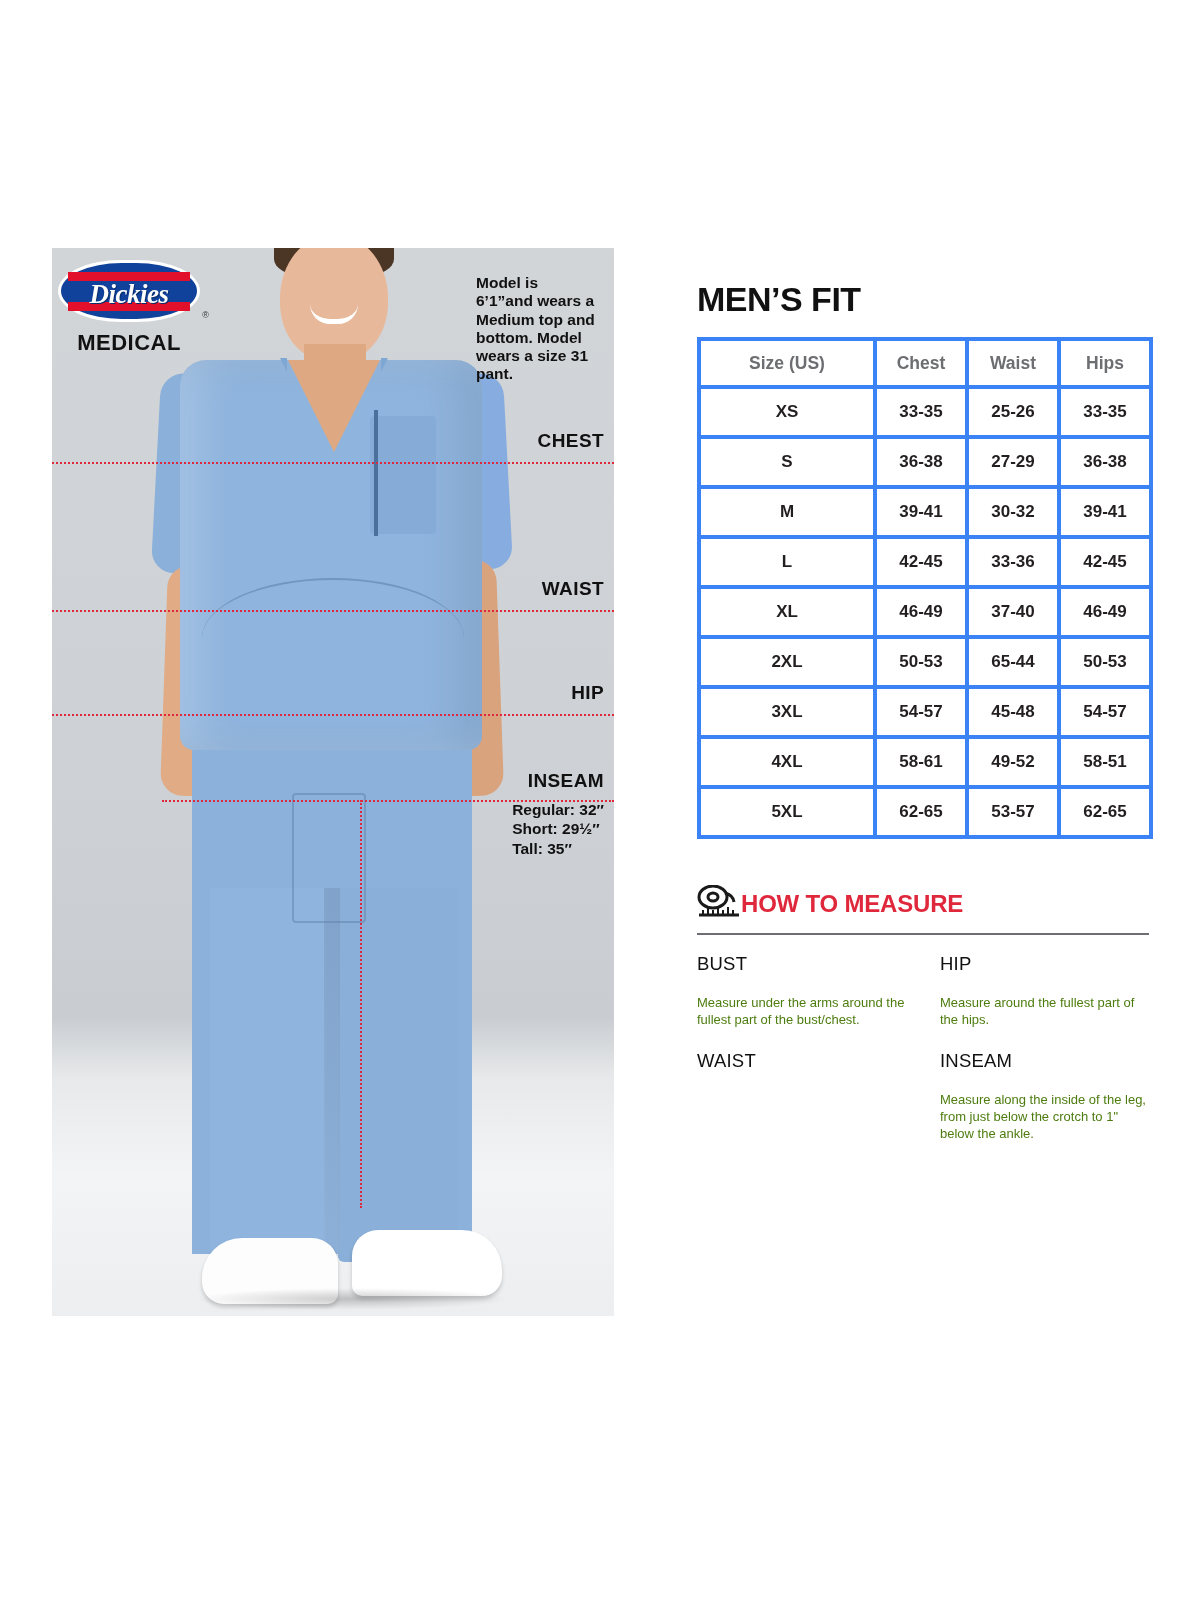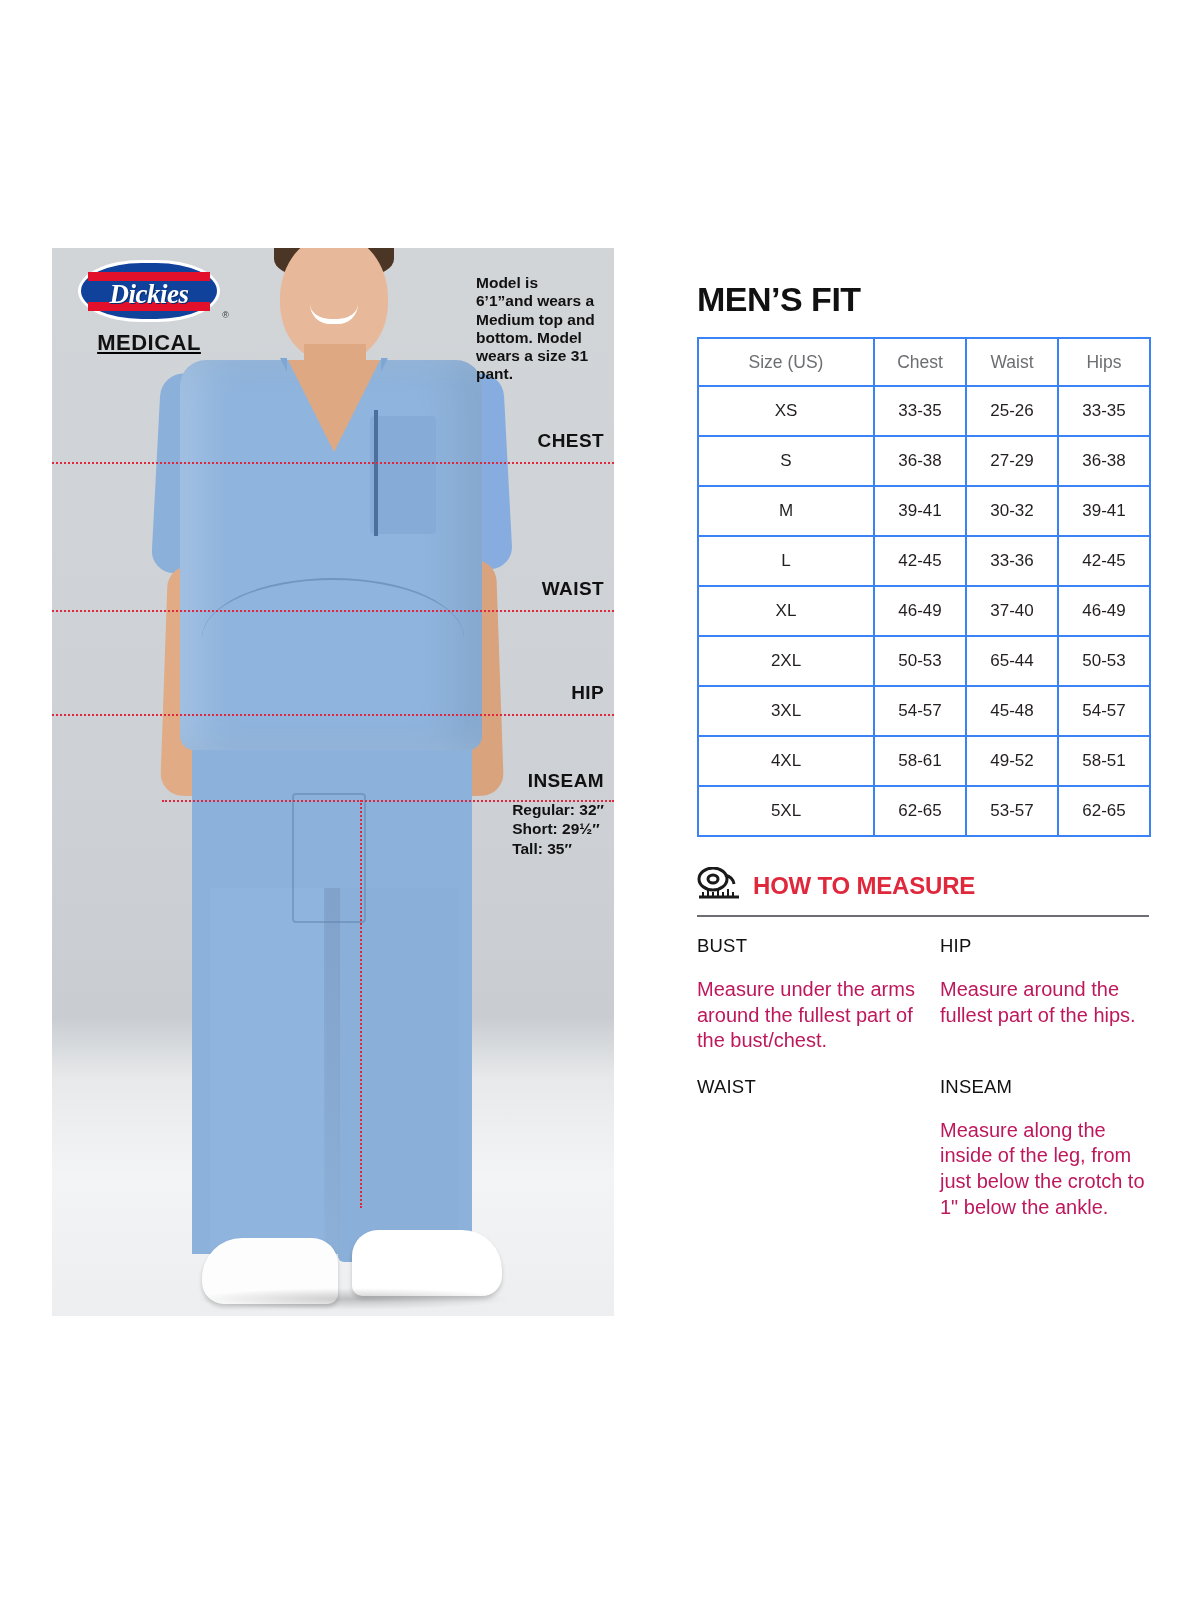--- a/index.html
+++ b/index.html
@@ -30,9 +30,8 @@
   }
   
   .logo-wrap {
-    position: absolute; left: 22px; top: 12px; width: 150px;
+    position: absolute; left: 2px; top: 12px; width: 150px;
     text-align: center;
-    text-decoration: underline;
   }
   .logo-shield {
     position: relative;

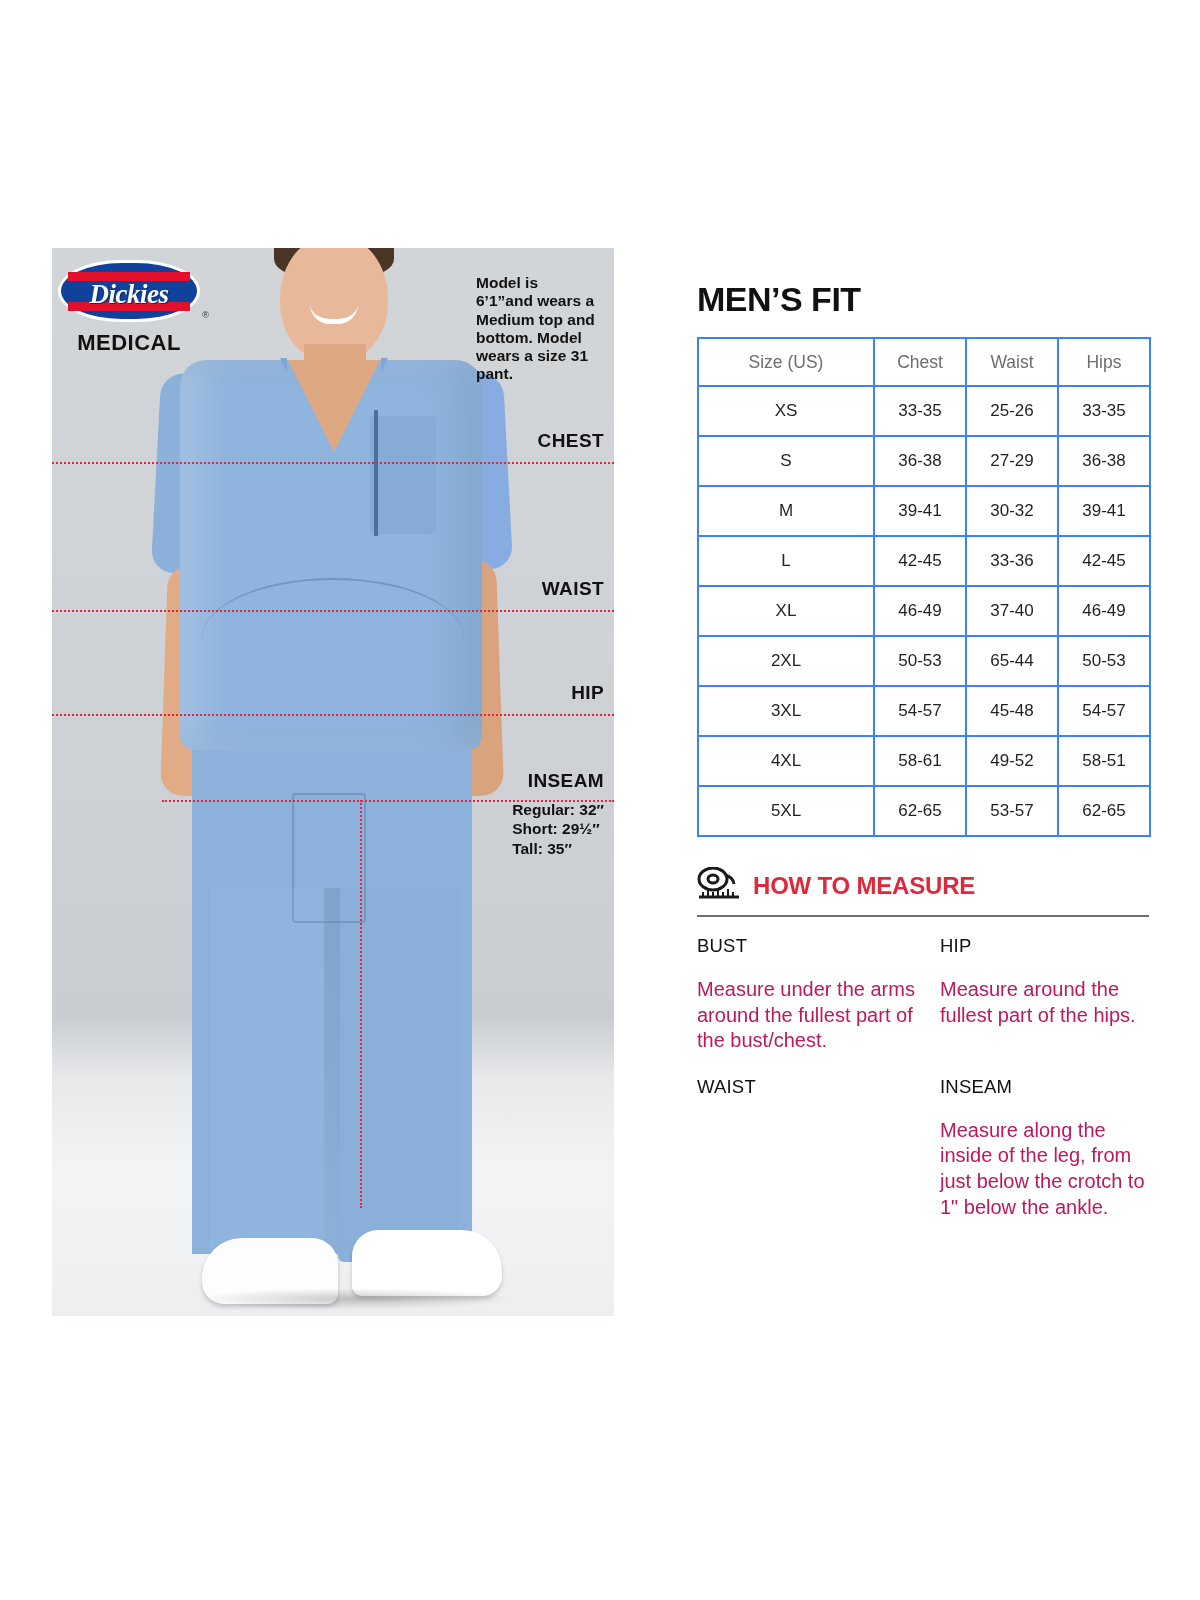--- a/index.html
+++ b/index.html
@@ -259,12 +259,12 @@
     table-layout: fixed;
   }
   table.size-table th, table.size-table td {
-    border: 2px solid #3b82f6;
+    border: 4px solid #3b82f6;
     text-align: center;
     font-size: 17px;
     color: #231f20;
     height: 50px;
-    font-weight: normal;
+    font-weight: bold;
   }
   table.size-table th {
     color: #6d6e71;

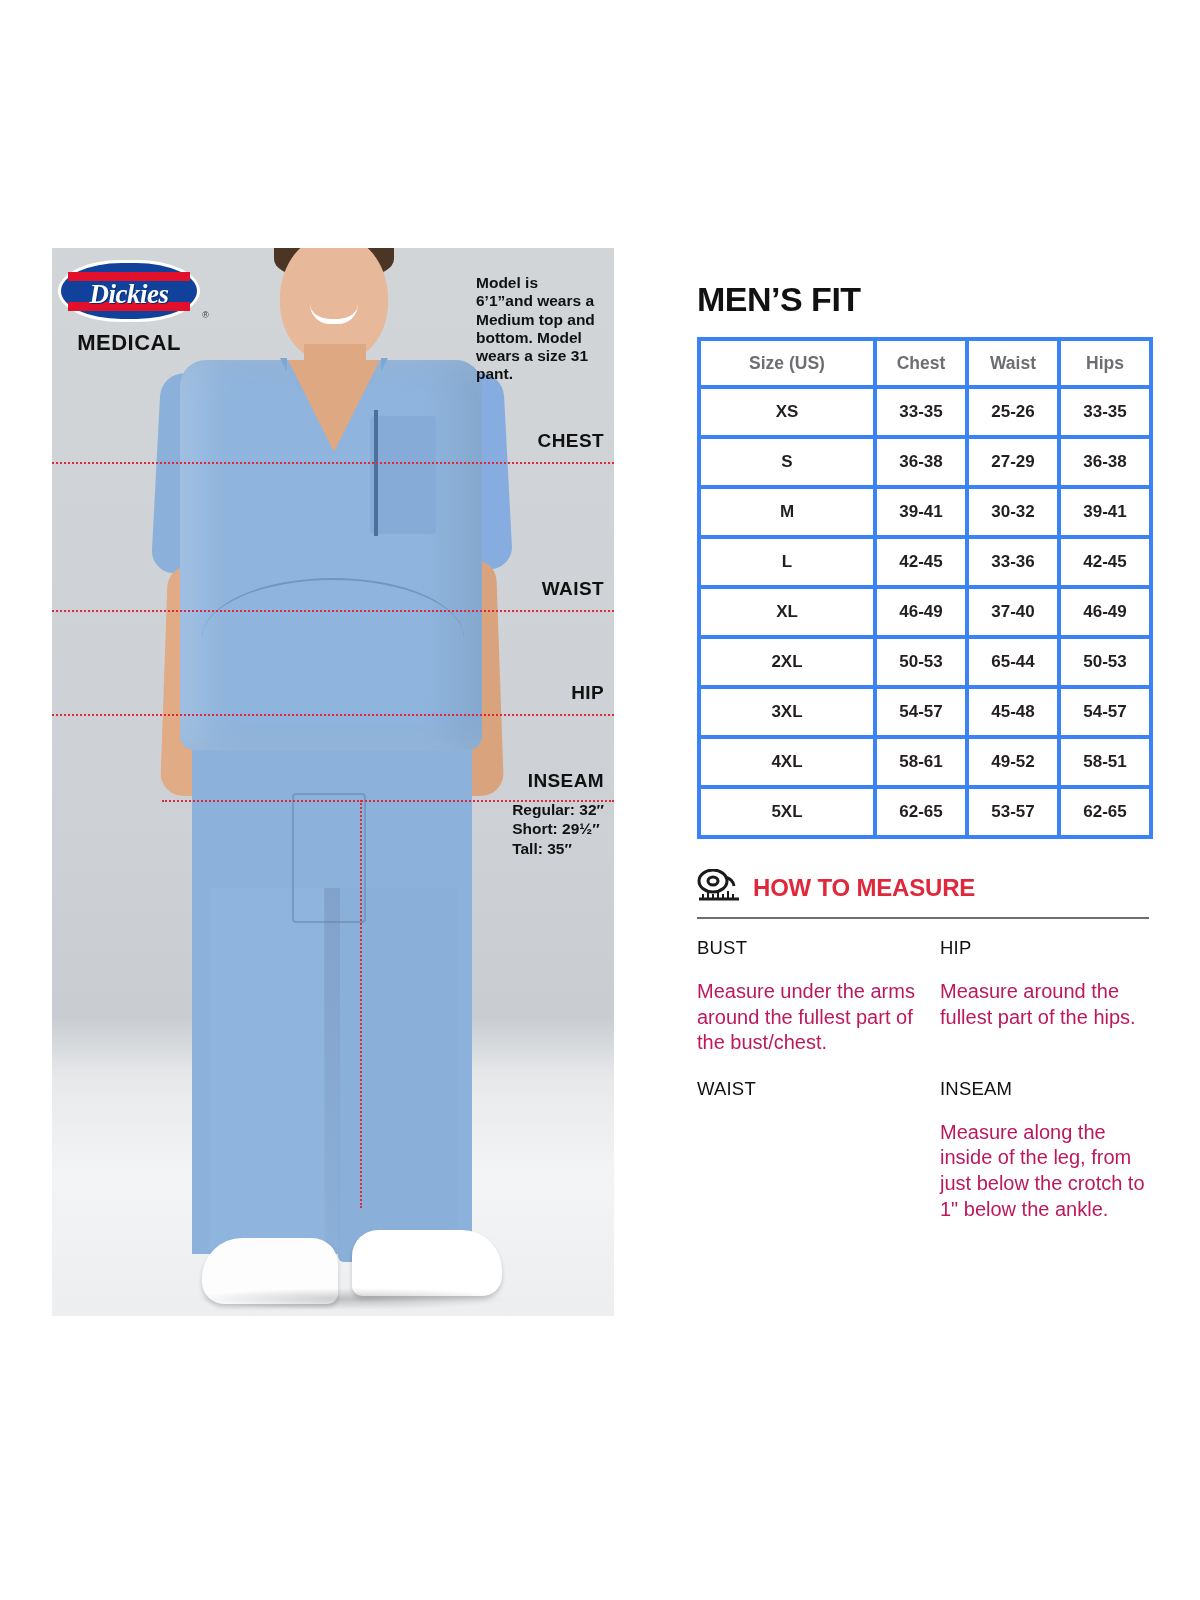--- a/index.html
+++ b/index.html
@@ -279,8 +279,7 @@
   
   .htm-head {
     display: flex; align-items: center;
-    gap: 12px;
-    margin-top: 30px;
+    margin-top: 46px;
   }
   .tape-icon { width: 44px; height: 38px; flex: 0 0 auto; }
   .htm-title {

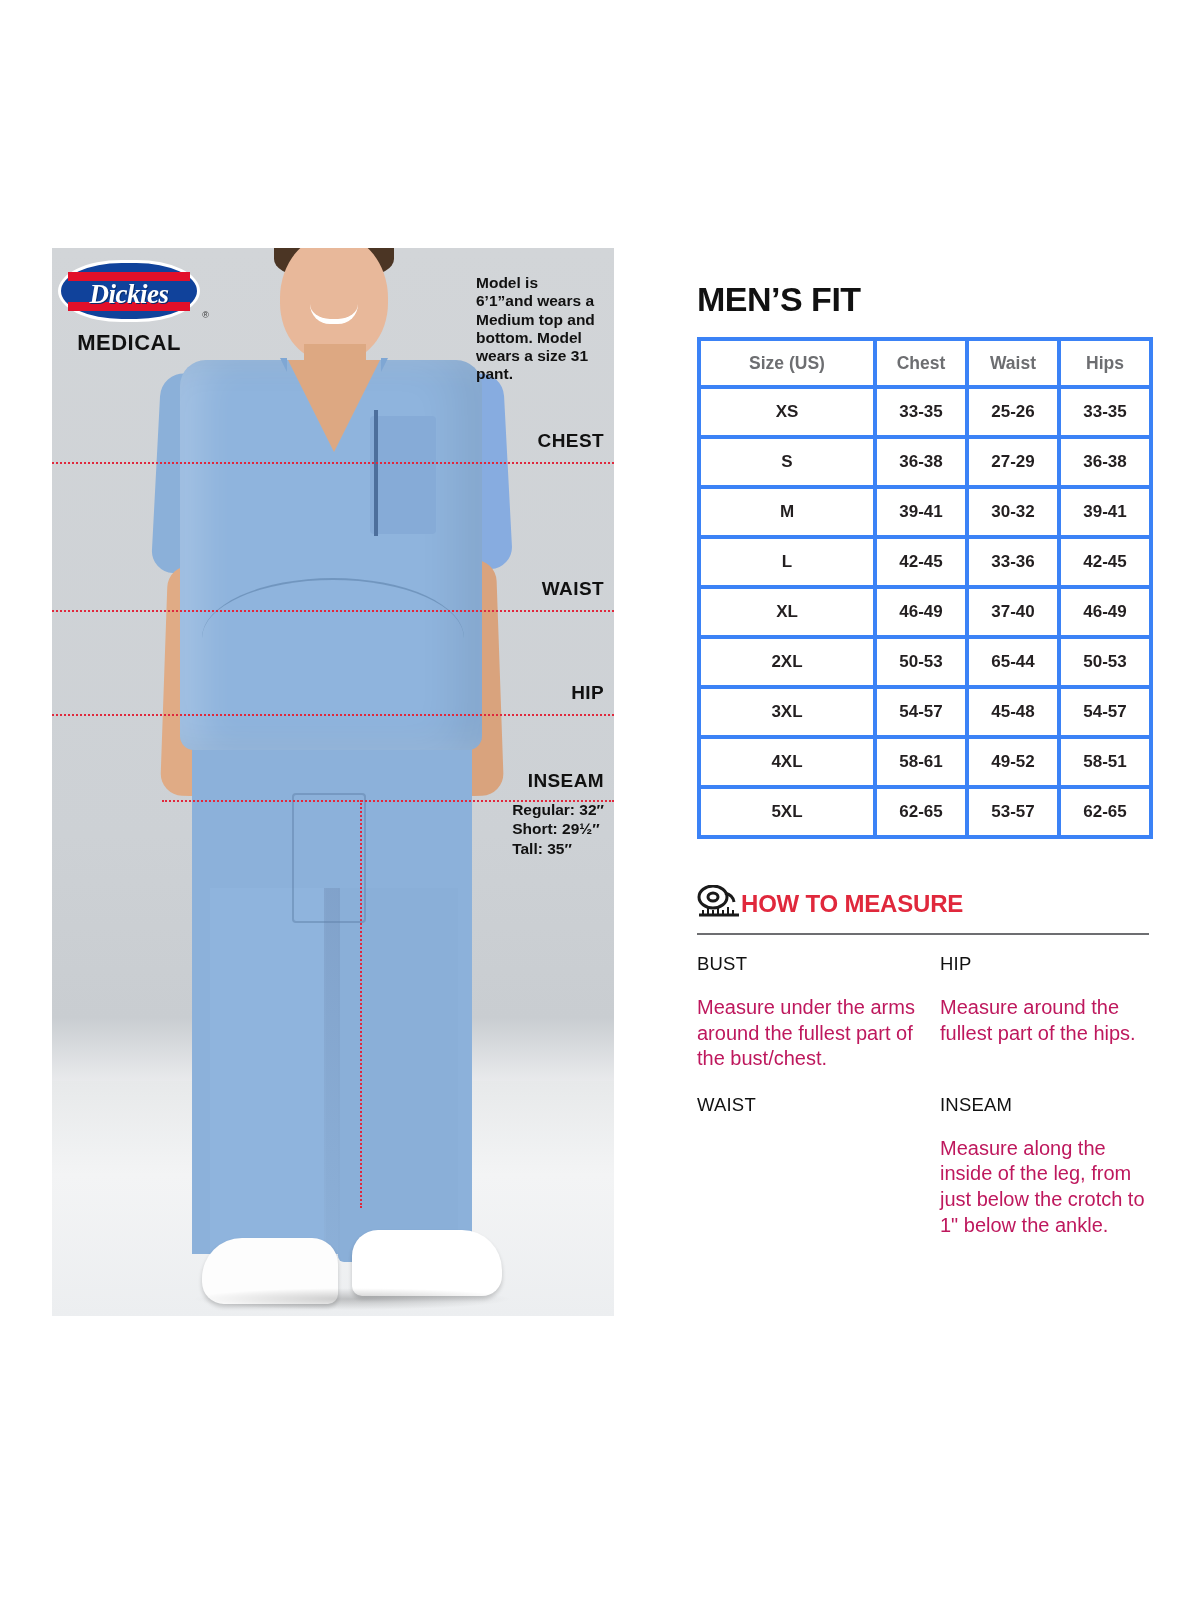--- a/index.html
+++ b/index.html
@@ -305,7 +305,7 @@
     margin-bottom: 2px;
   }
   .htm-item p {
-    font-size: 20px; line-height: 1.28; color: #be185d; margin-top: 20px;
+    font-size: 13px; line-height: 1.28; color: #4d7c0f; margin-top: 20px;
   }
 </style>
 </head>

